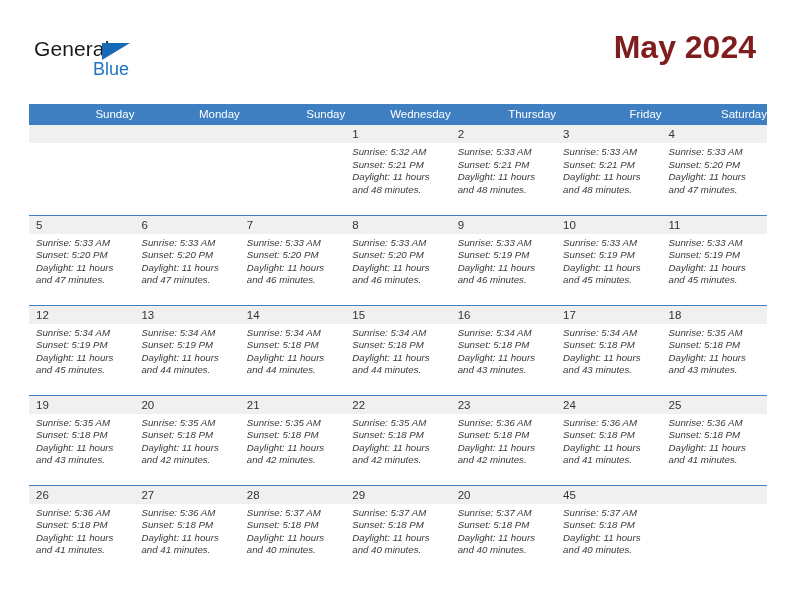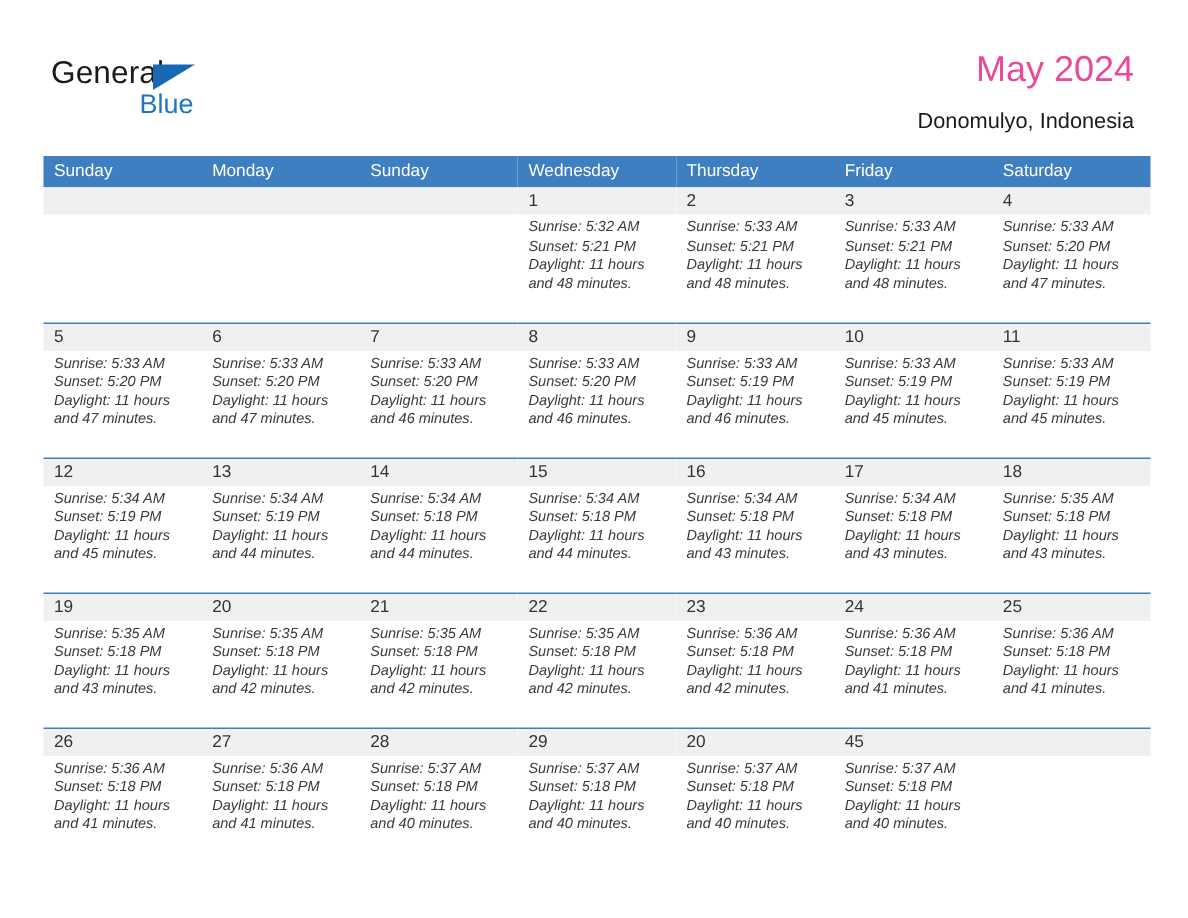--- a/index.html
+++ b/index.html
@@ -62,10 +62,10 @@
     text-align: right;
   }
   .cal-title {
-    font-size: 24px;
-    color: #ec4899;
+    font-size: 32px;
+    color: #7f1d1d;
     line-height: 32px;
-    font-weight: normal;
+    font-weight: bold;
   }
   .cal-subtitle {
     font-size: 14.5px;

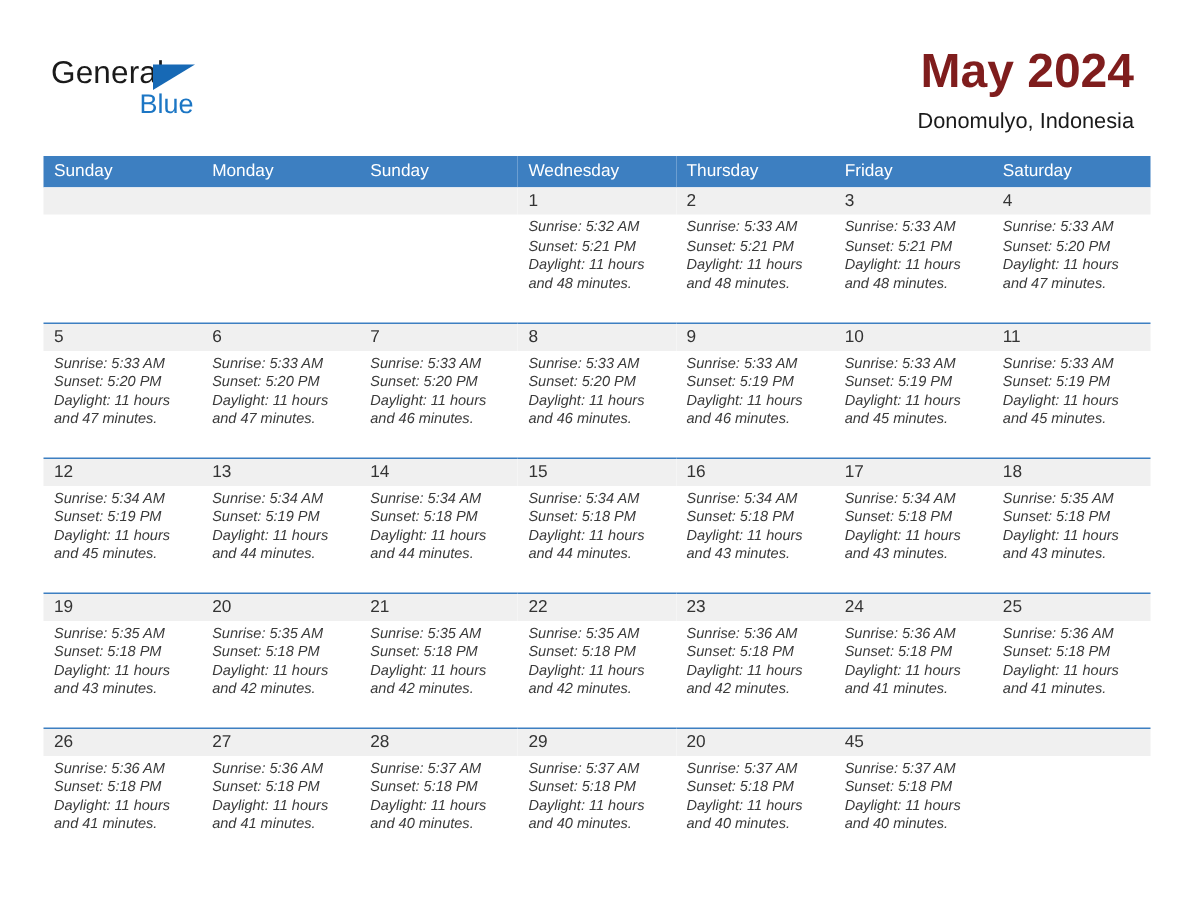--- a/index.html
+++ b/index.html
@@ -135,7 +135,6 @@
 
     <div class="title-block">
       <div class="cal-title">May 2024</div>
-      <div class="cal-subtitle">Donomulyo, Indonesia</div>
     </div>
   </div>
 

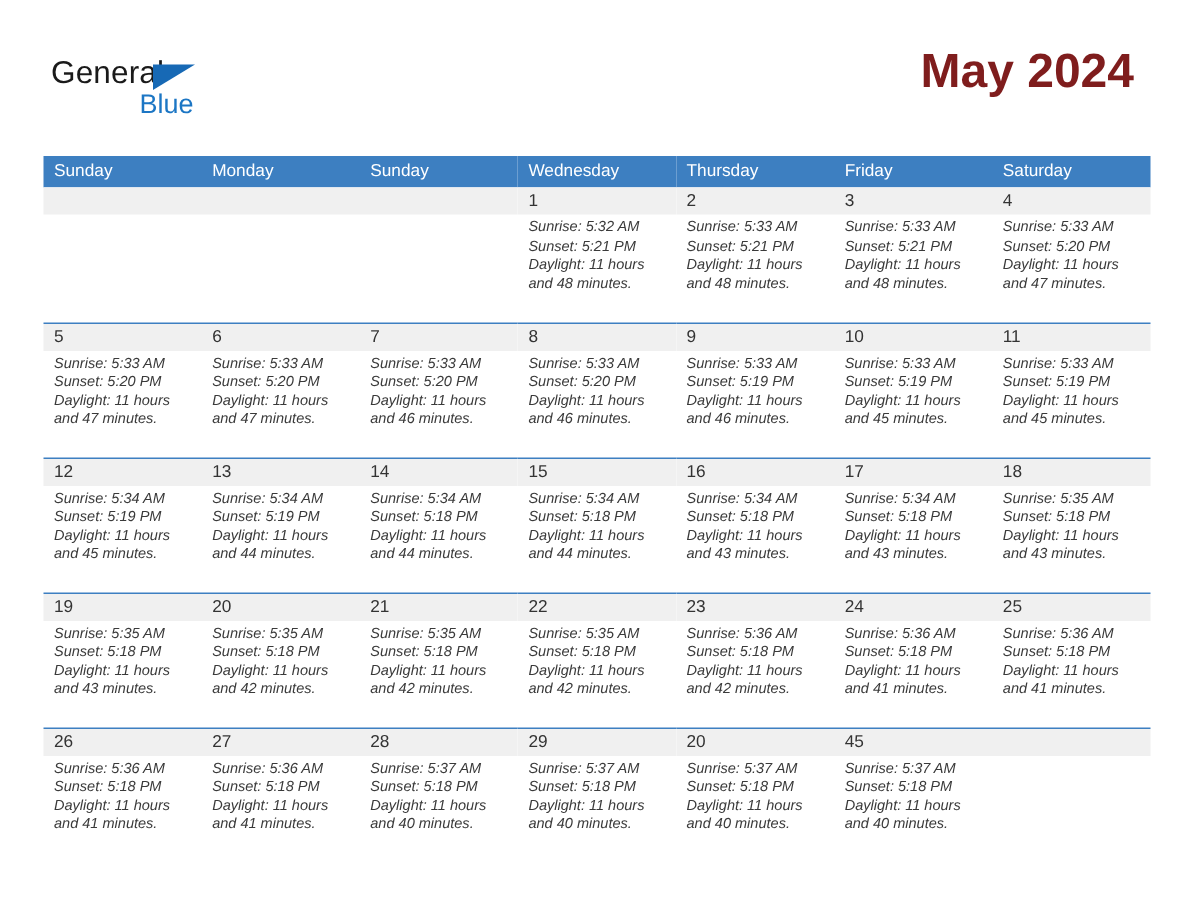--- a/index.html
+++ b/index.html
@@ -88,7 +88,7 @@
     color: #ffffff;
     font-size: 11.5px;
     font-weight: normal;
-    text-align: left;
+    text-align: right;
     padding: 5px 0 5px 7px;
     height: 21px;
     line-height: 11px;

